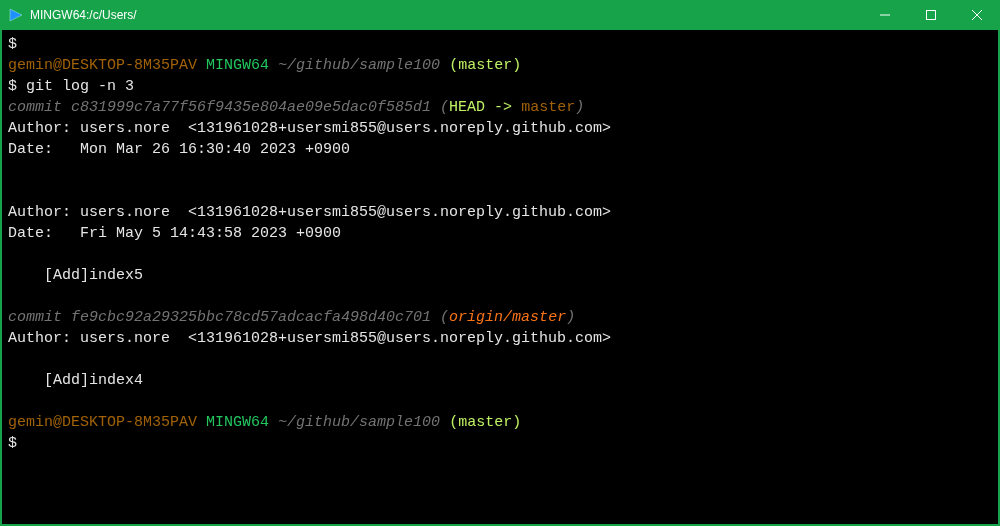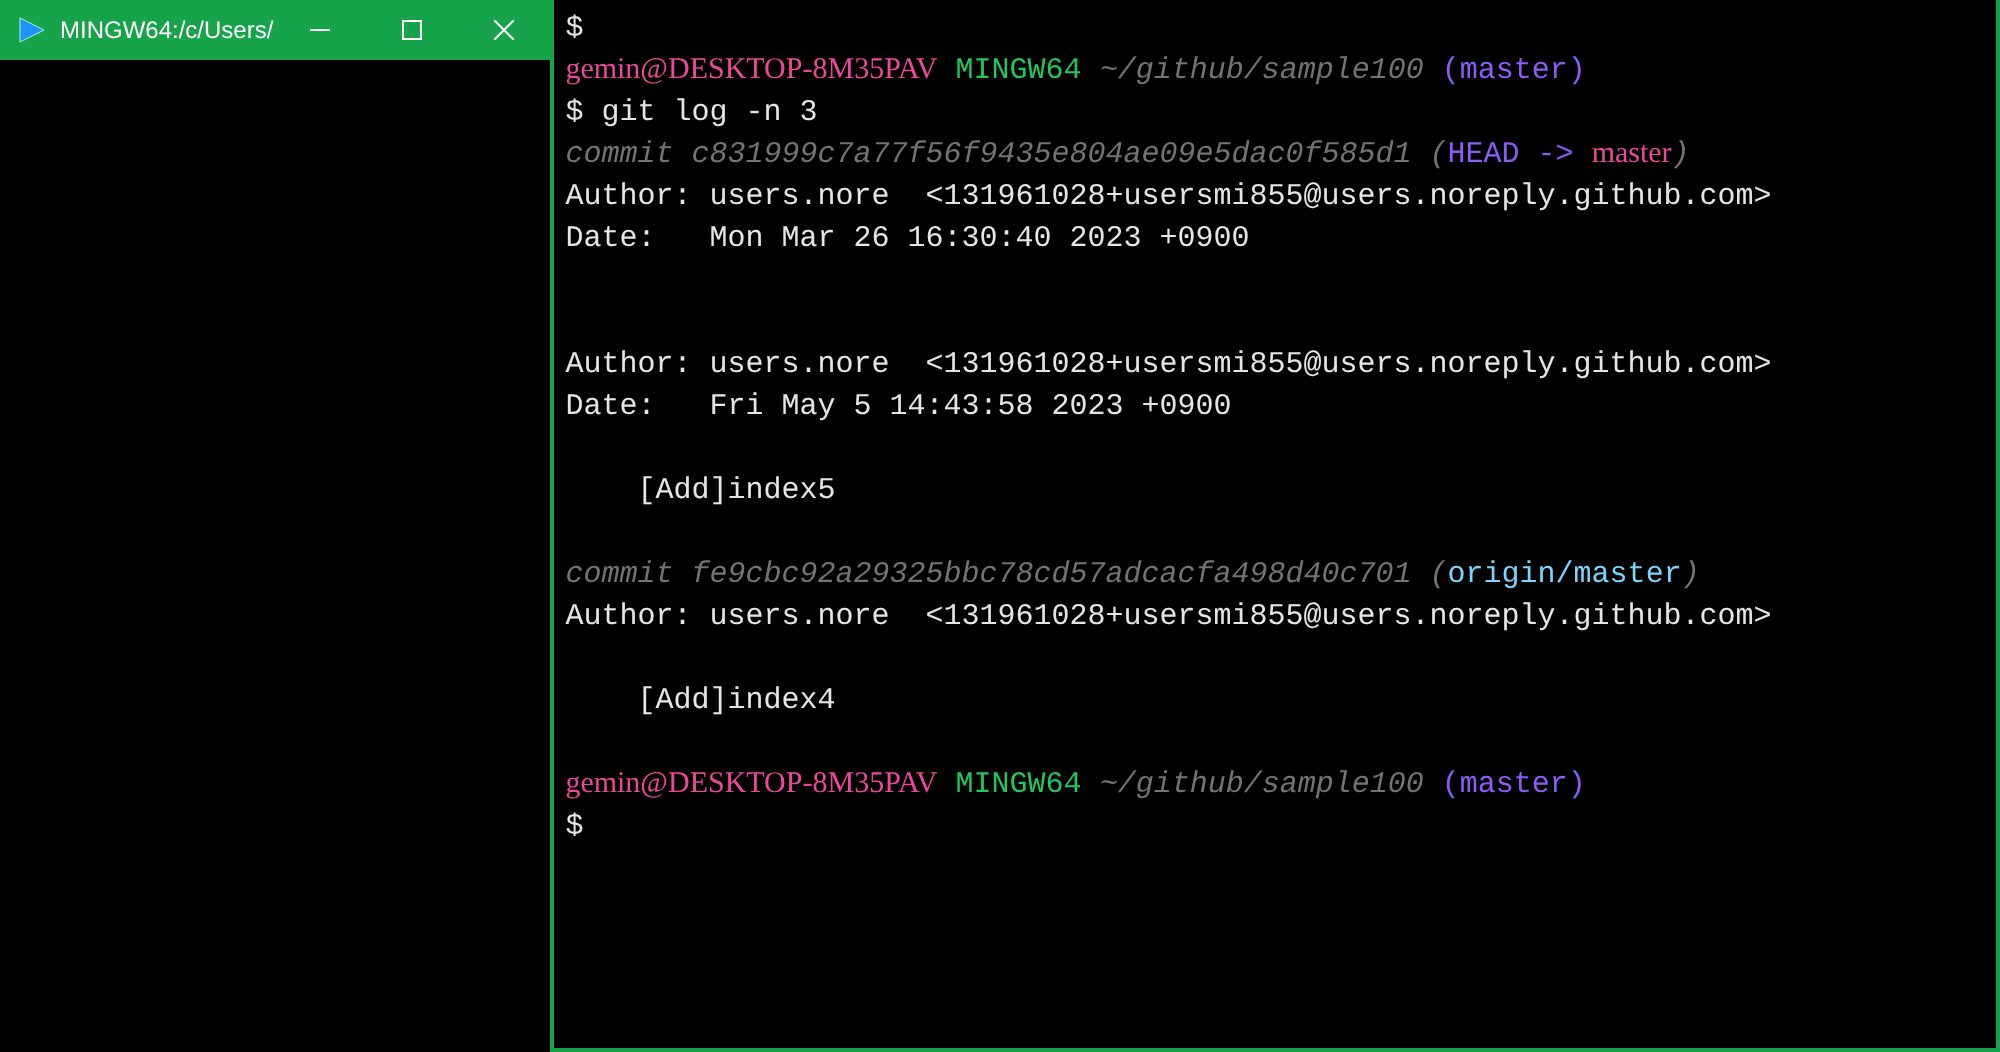--- a/index.html
+++ b/index.html
@@ -10,7 +10,7 @@
       background: #000;
       overflow: hidden;
     }
-    .window { width: 100%; height: 100%; display: flex; }
+    .window { width: 100%; height: 100%; display: flex; flex-direction: column; }
     .titlebar {
       height: 30px;
       background: #16a34a;

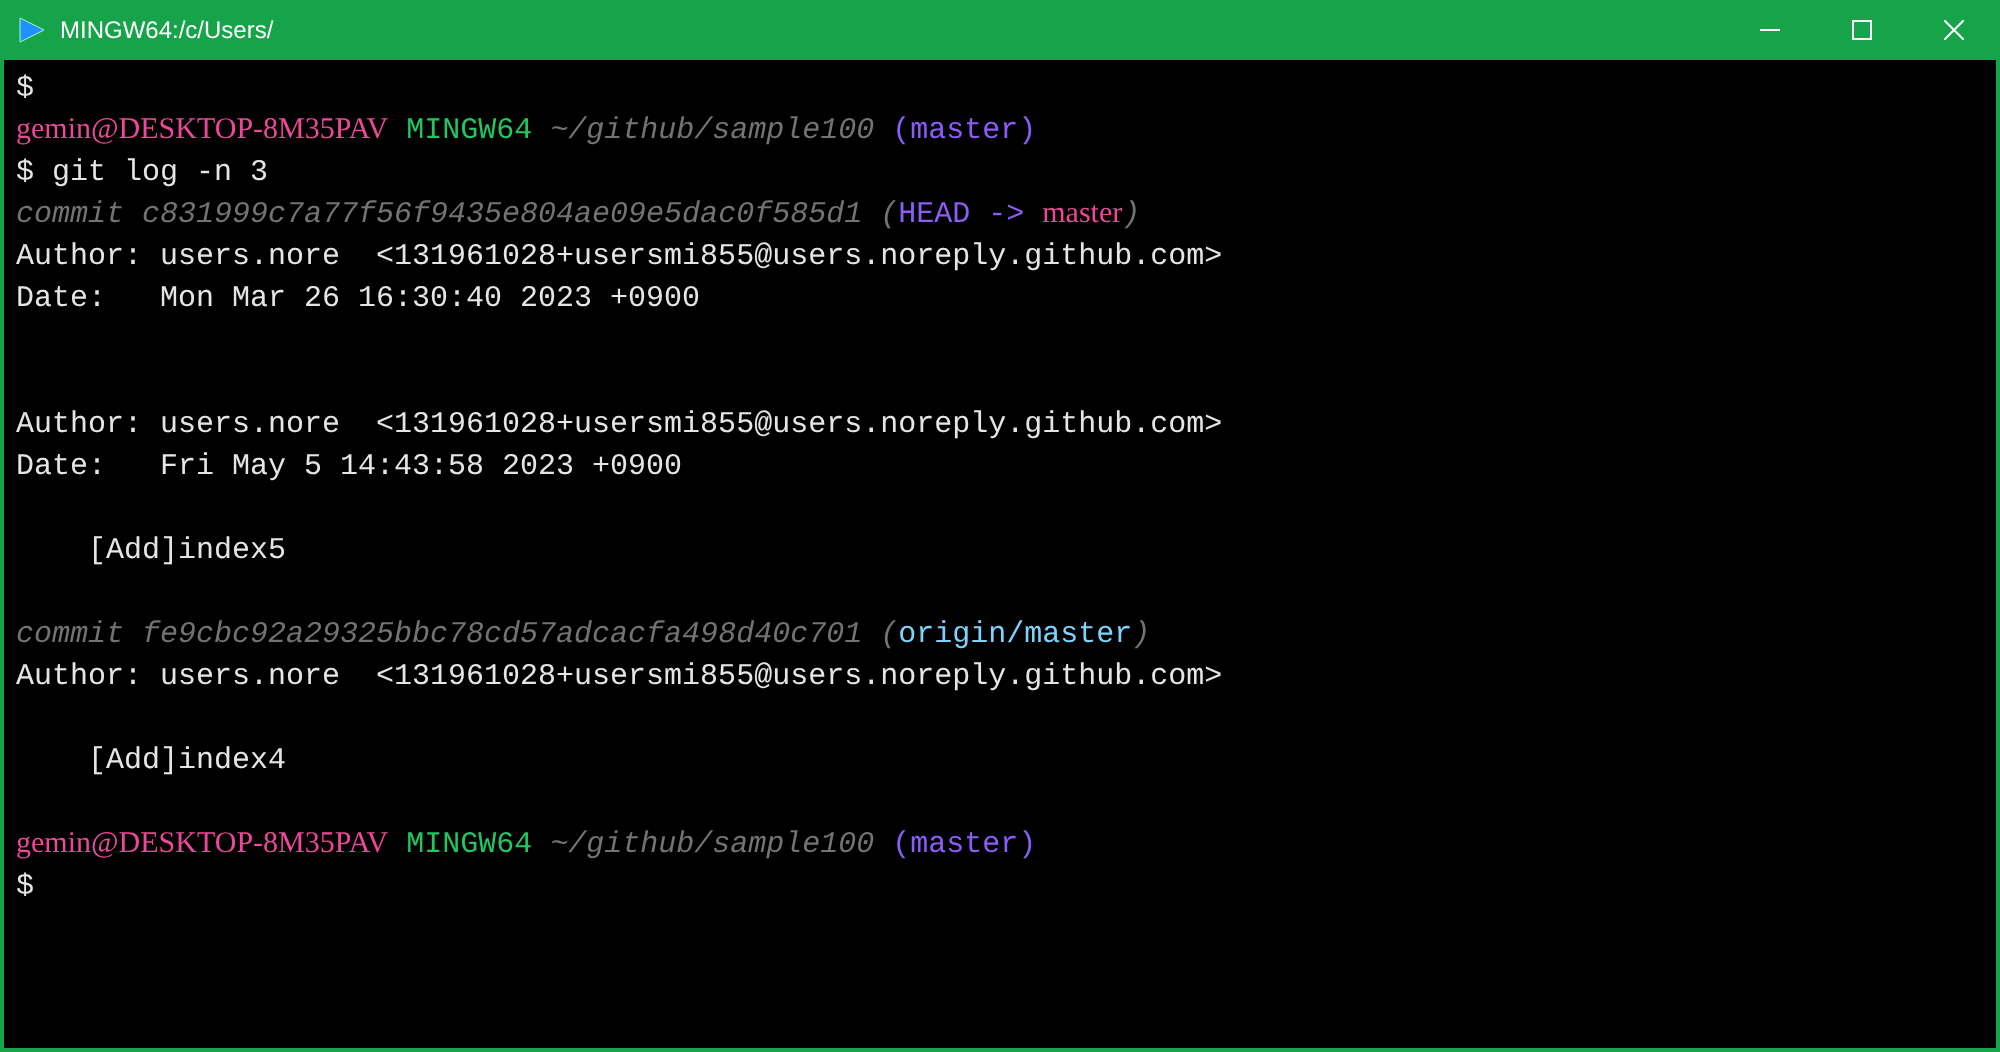--- a/index.html
+++ b/index.html
@@ -54,7 +54,7 @@
     .terminal::-webkit-scrollbar-track { background: #1e1e1e; }
     .terminal::-webkit-scrollbar-thumb { background: #555; }
     .line { white-space: pre; }
-    .green { color: #ec4899; font-family: Liberation Serif, serif; }
+    .green { color: #a16207; }
     .purple { color: #22c55e; }
     .yellow { color: #737373; font-style: italic; }
     .cyan { color: #8b5cf6; }

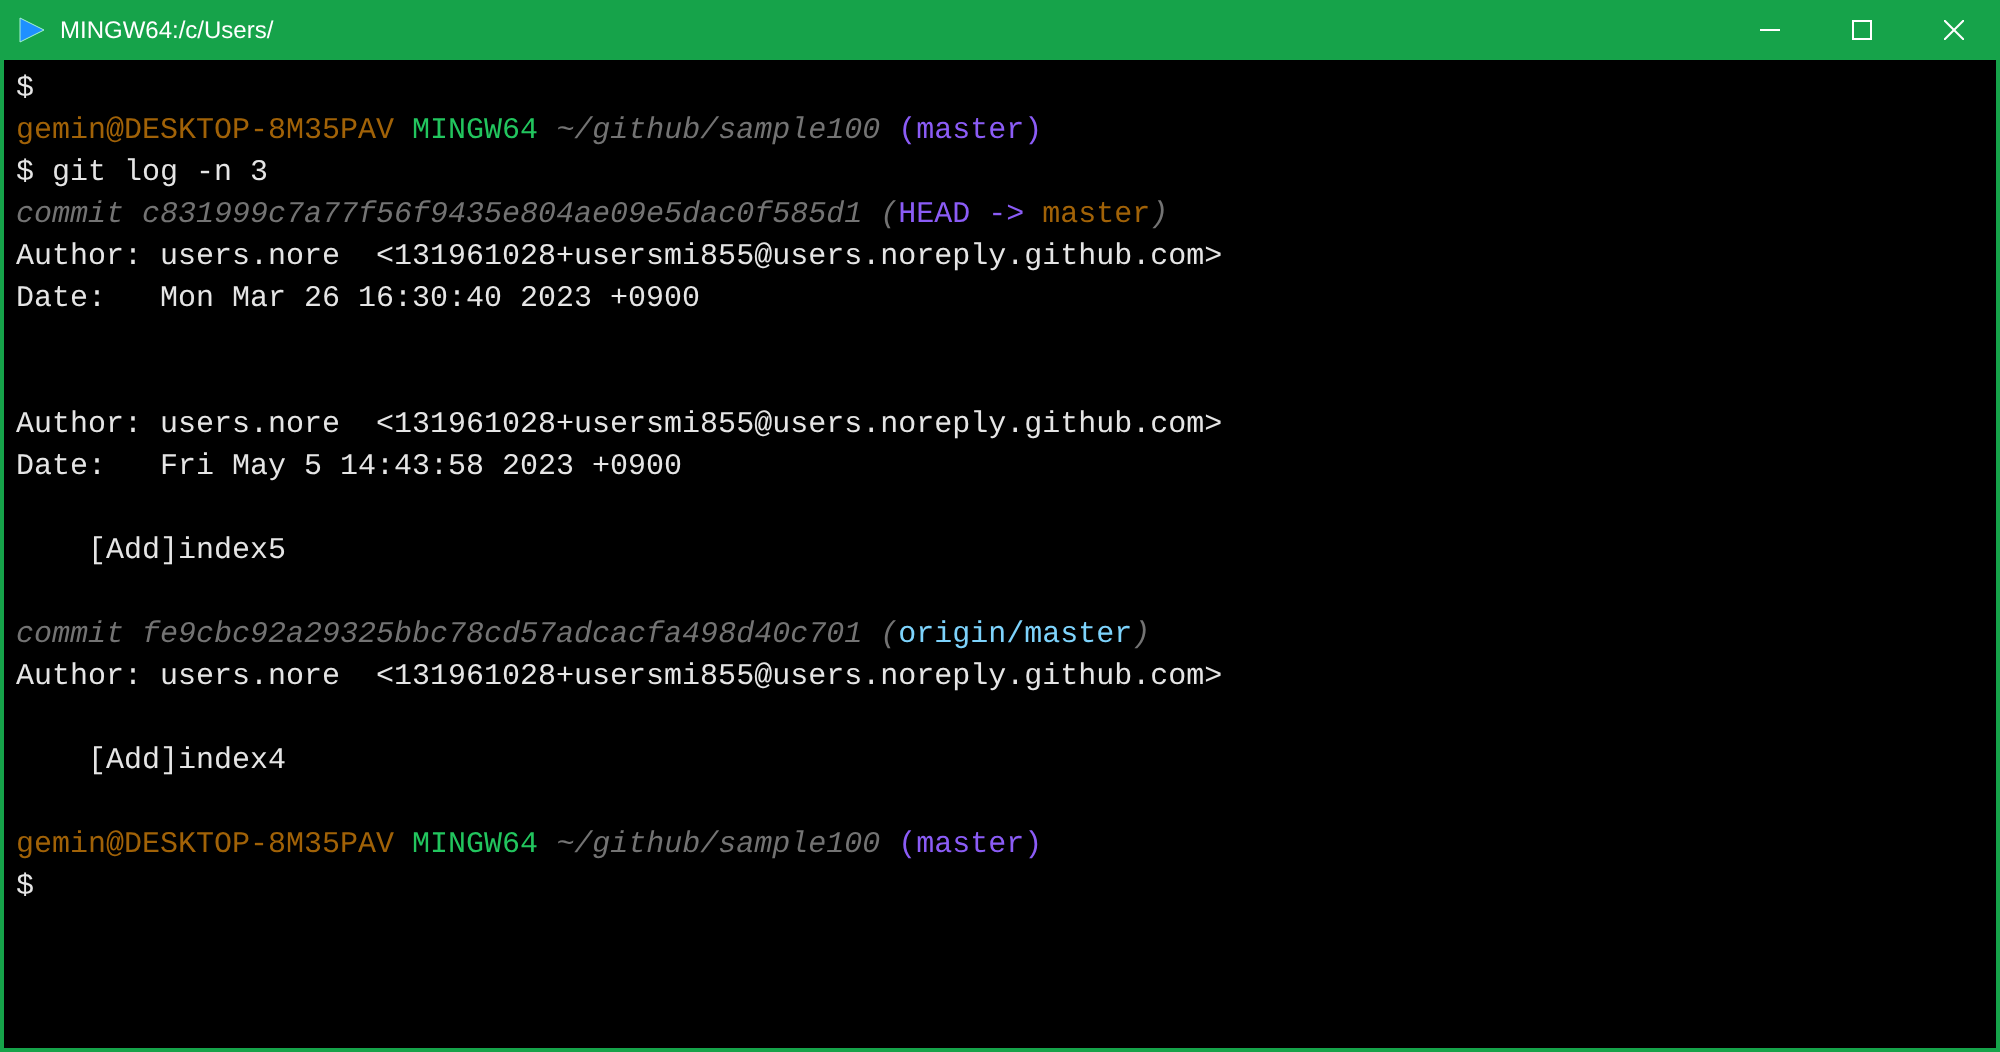--- a/index.html
+++ b/index.html
@@ -57,7 +57,7 @@
     .green { color: #a16207; }
     .purple { color: #22c55e; }
     .yellow { color: #737373; font-style: italic; }
-    .cyan { color: #8b5cf6; }
+    .cyan { color: #bef264; }
     .red { color: #7dd3fc; }
     .white { color: #e5e5e5; }
   </style>

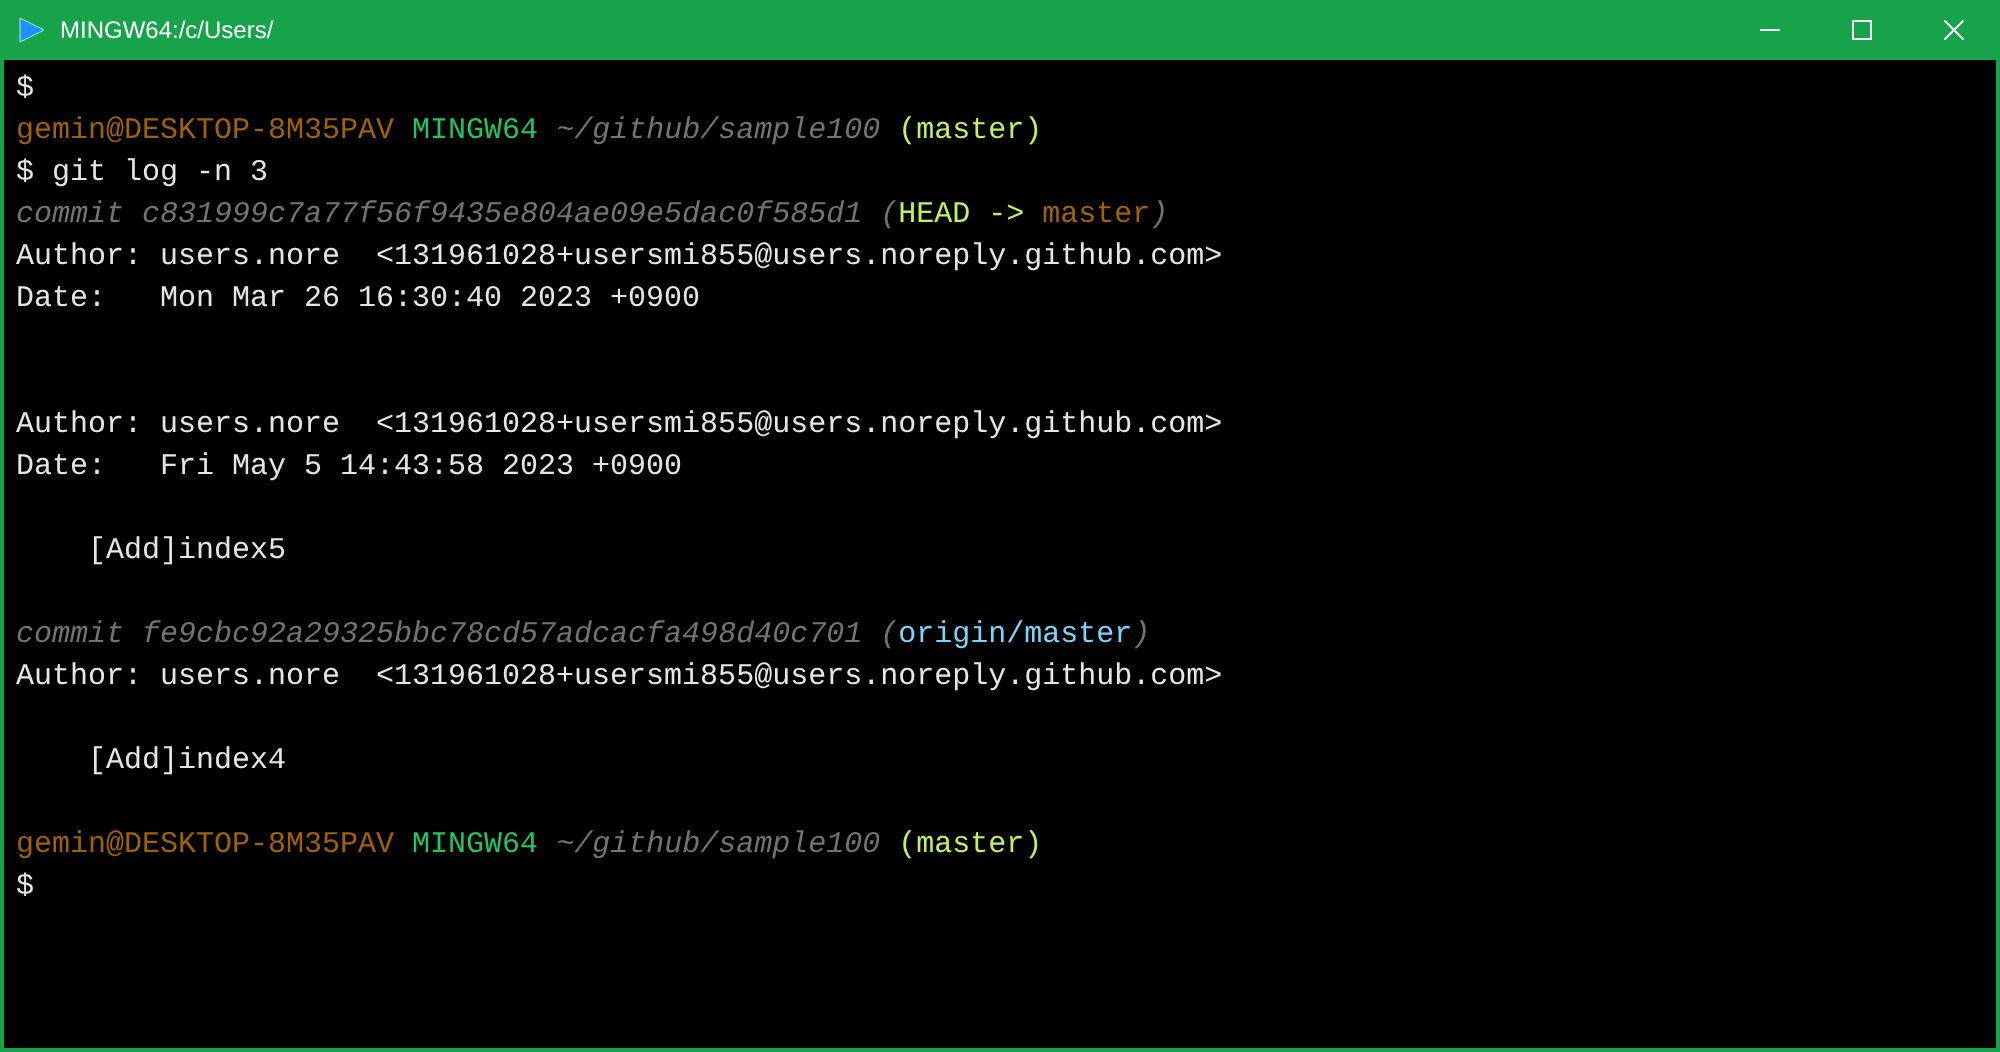--- a/index.html
+++ b/index.html
@@ -58,7 +58,7 @@
     .purple { color: #22c55e; }
     .yellow { color: #737373; font-style: italic; }
     .cyan { color: #bef264; }
-    .red { color: #7dd3fc; }
+    .red { color: #f97316; font-style: italic; }
     .white { color: #e5e5e5; }
   </style>
 </head>

